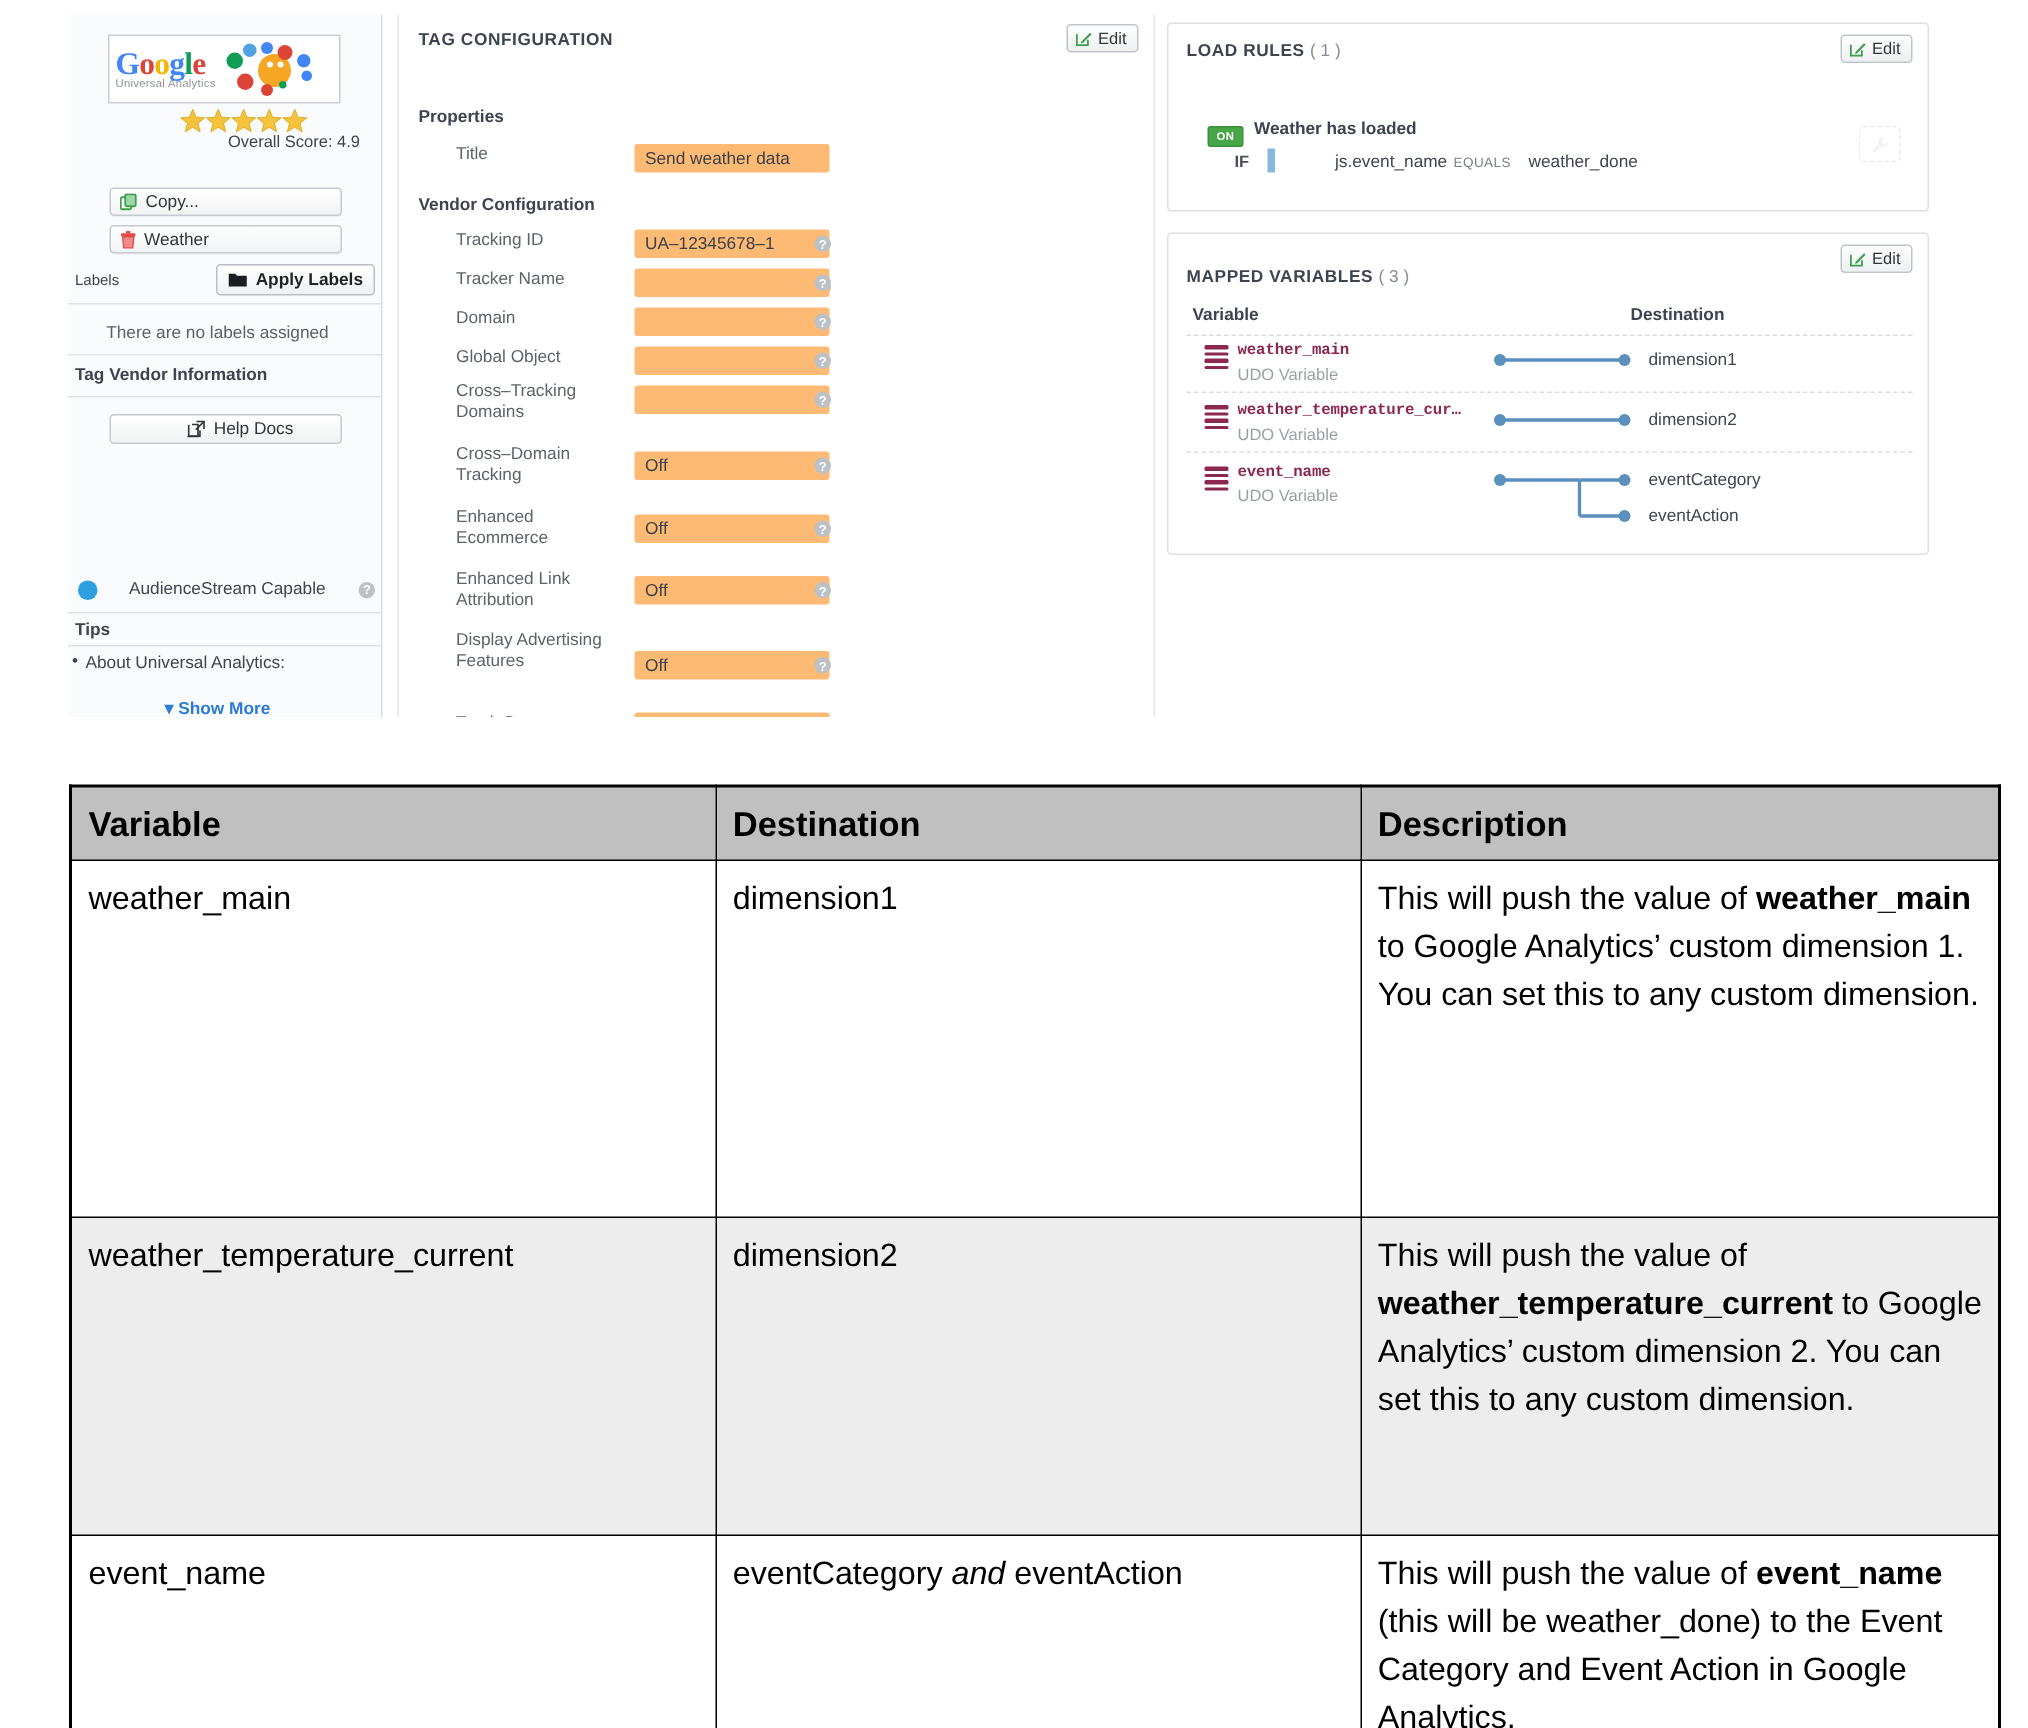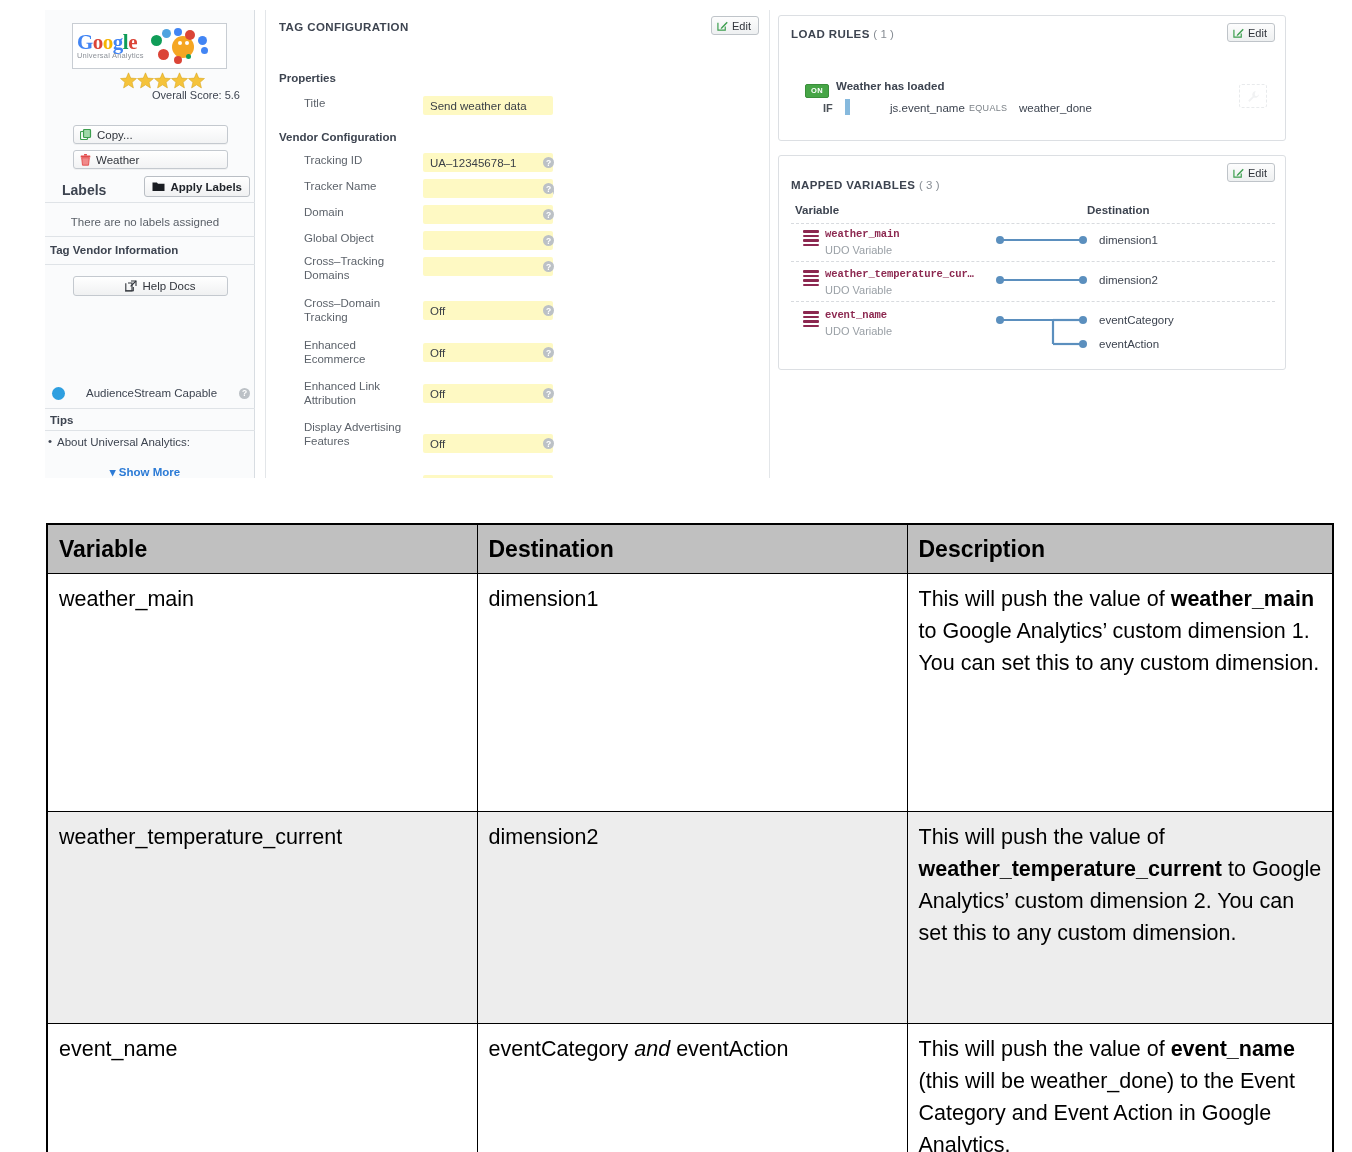--- a/index.html
+++ b/index.html
@@ -252,7 +252,7 @@
         </svg>
     </div>
 
-    <div class="overall-score">Overall Score: 5.6</div>
+    <div class="overall-score">Overall Score: 4.9</div>
 
     <div class="side-btn" id="btn-copy">
       <svg width="12" height="12" viewBox="0 0 12 12">

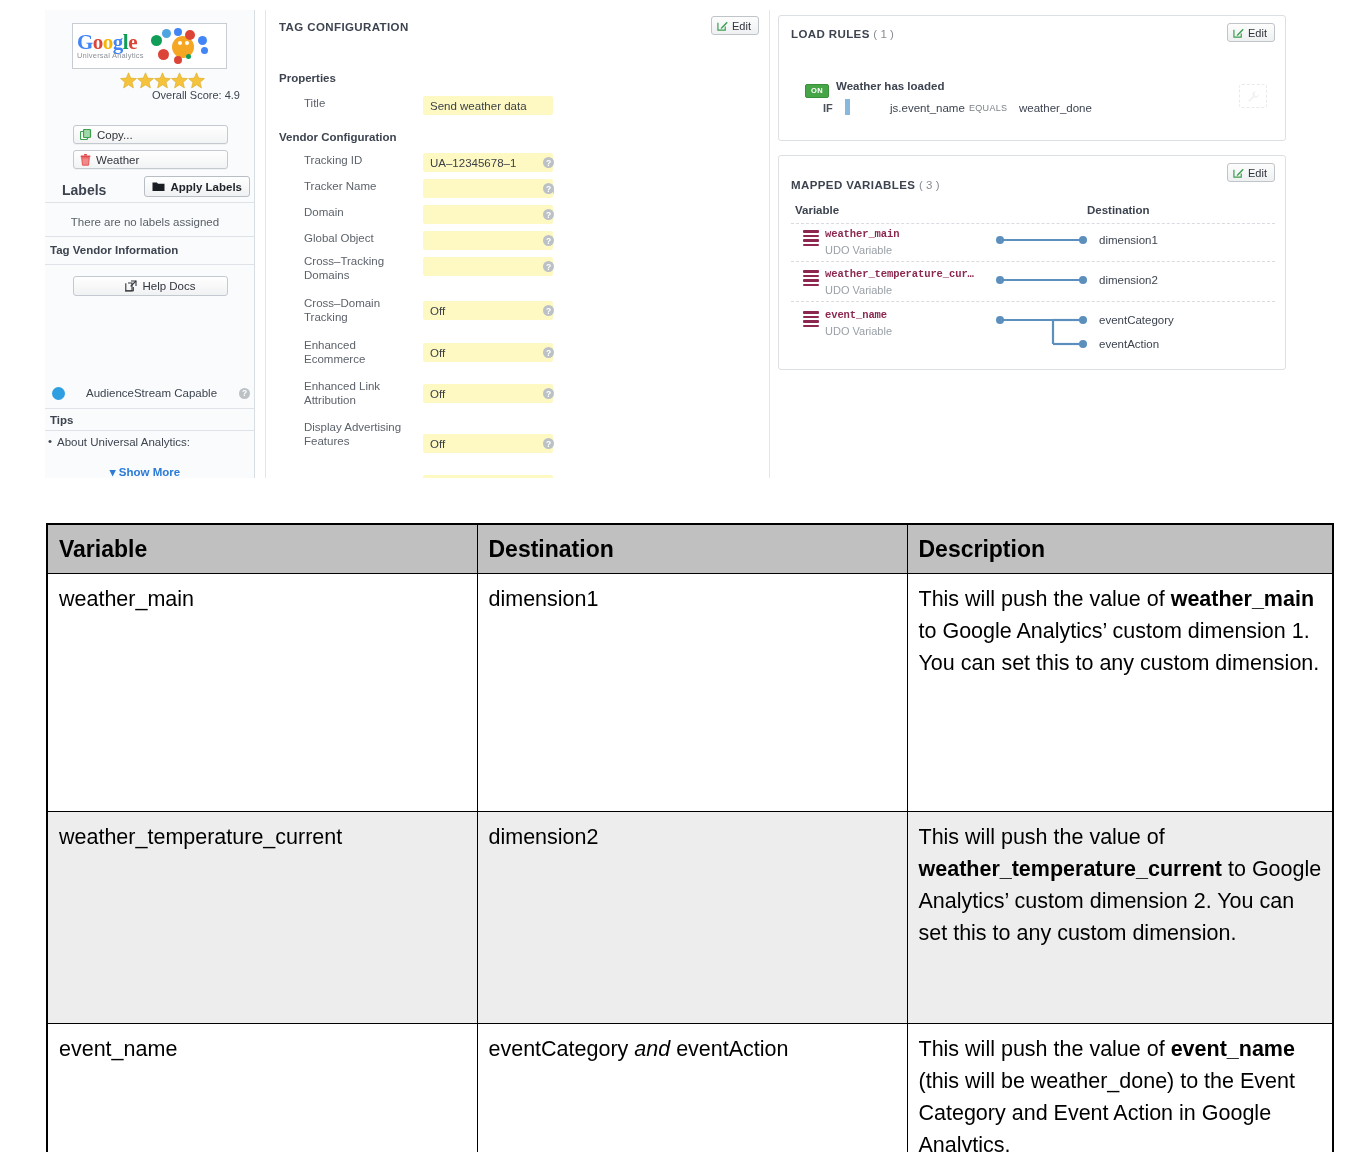--- a/index.html
+++ b/index.html
@@ -126,7 +126,7 @@
   .field-label { position:absolute; left:38px; font-size:11.5px; color:#5d636b; width:115px; line-height:14px;}
   .field-value {
     position:absolute; left:157px; width:130px; height:19px;
-    background:#fef9c3; border-radius:2px;
+    background:#fdba74; border-radius:2px;
     display:flex; align-items:center; padding-left:7px;
     font-size:11.5px; color:#3a3f46;
   }

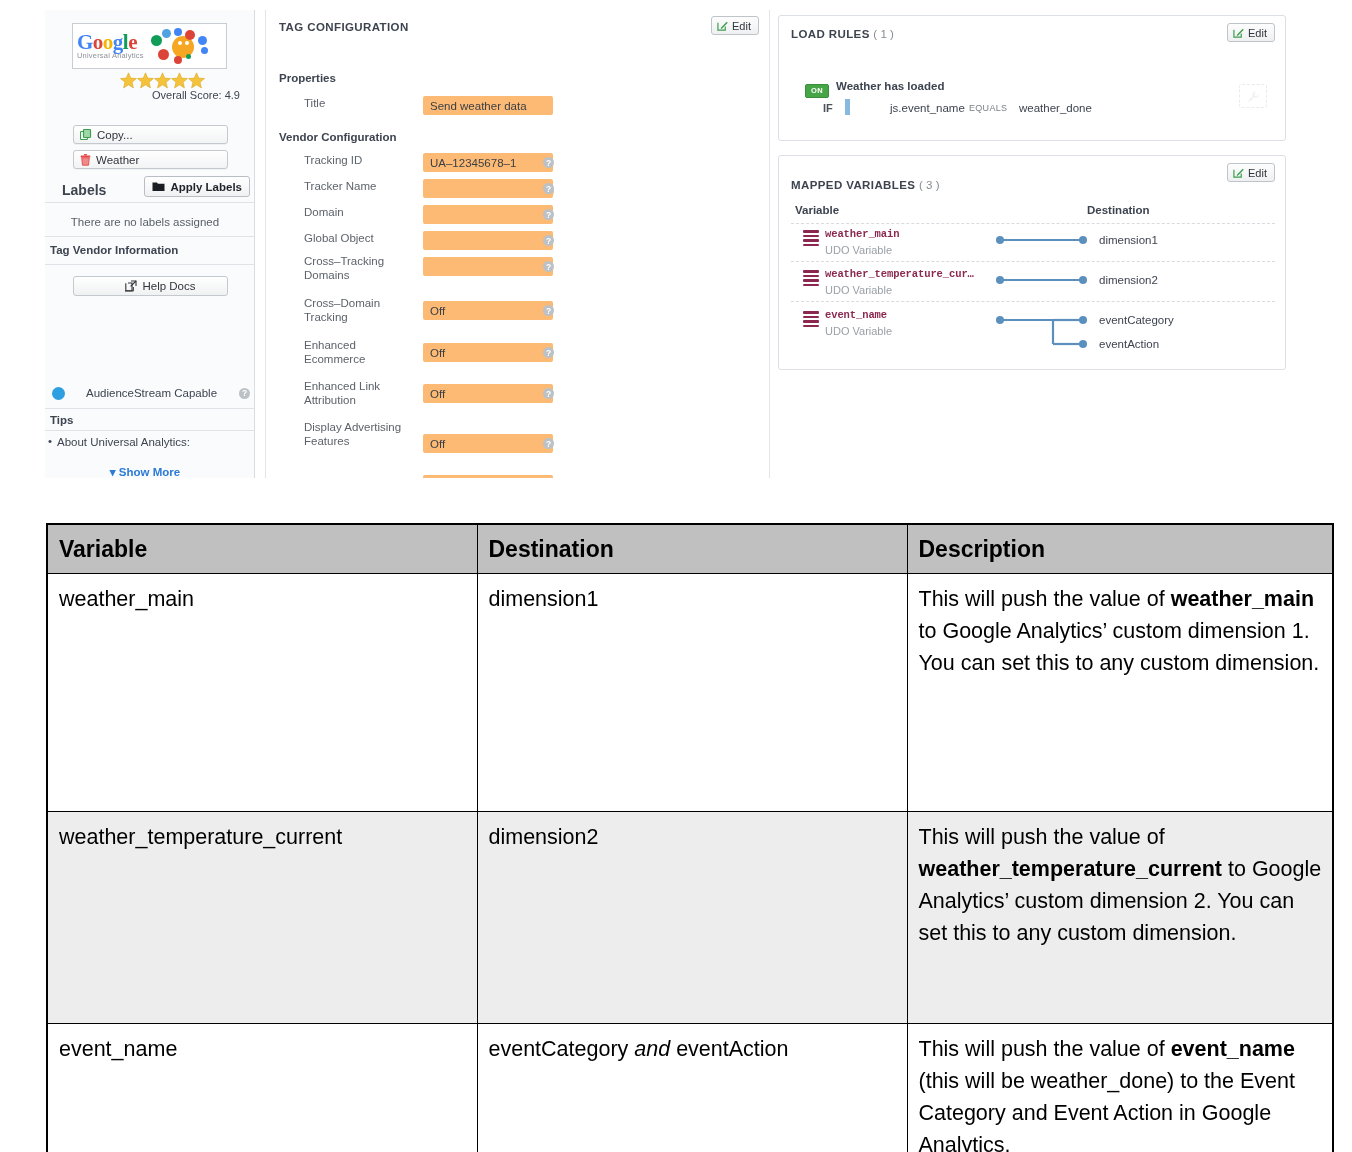--- a/index.html
+++ b/index.html
@@ -64,7 +64,7 @@
   #btn-delete { top:140px; }
 
   .labels-row { position:absolute; left:0; top:166px; width:210px; height:26px; }
-  .labels-title { position:absolute; left:5px; top:6px; font-weight:bold; font-size:14px; color:#3d4450;margin-left:12px;}
+  .labels-title { position:absolute; left:5px; top:6px; font-weight:normal; font-size:10px; color:#3d4450;}
   #btn-apply-labels {
     position:absolute; right:5px; top:0px; height:21px;
     background: linear-gradient(#ffffff,#f0f1f2);

